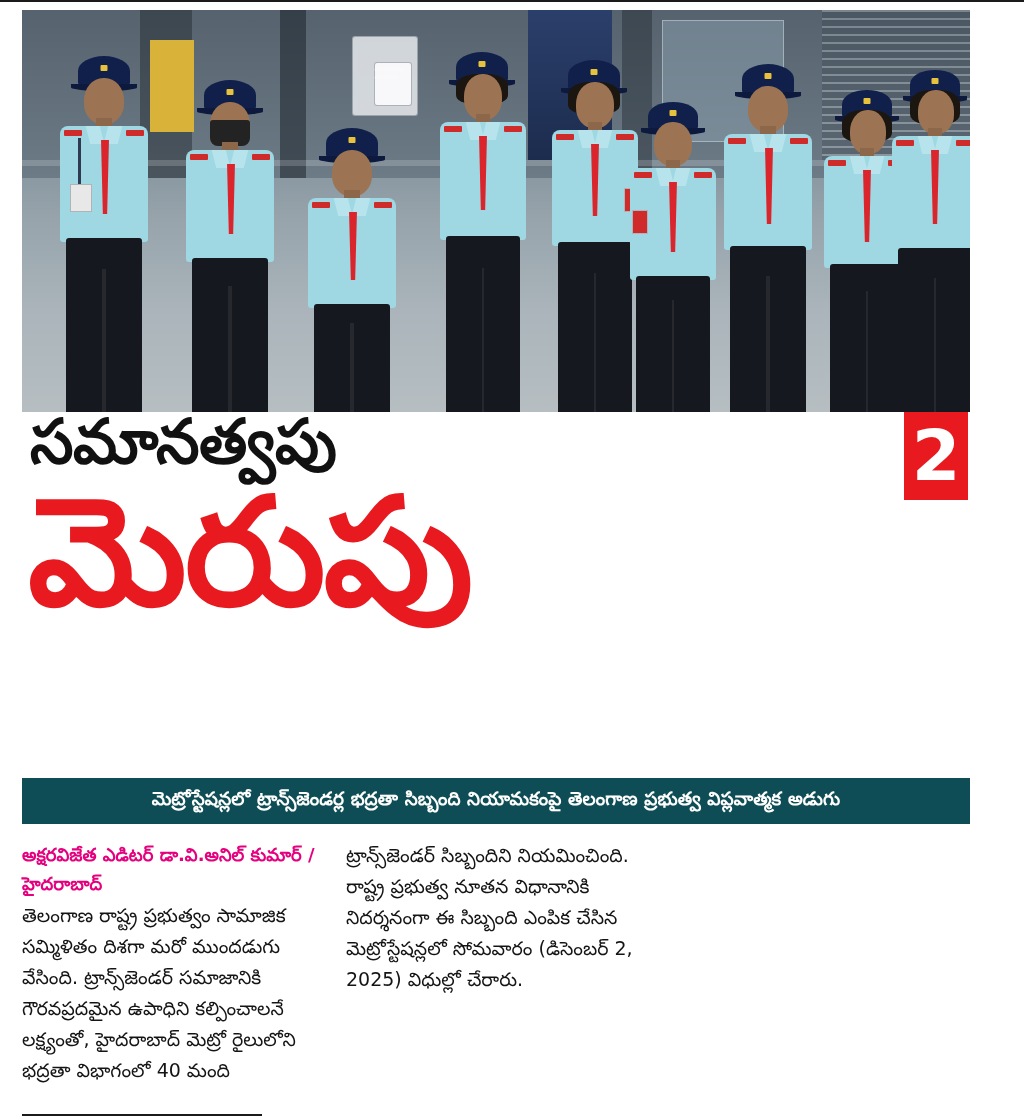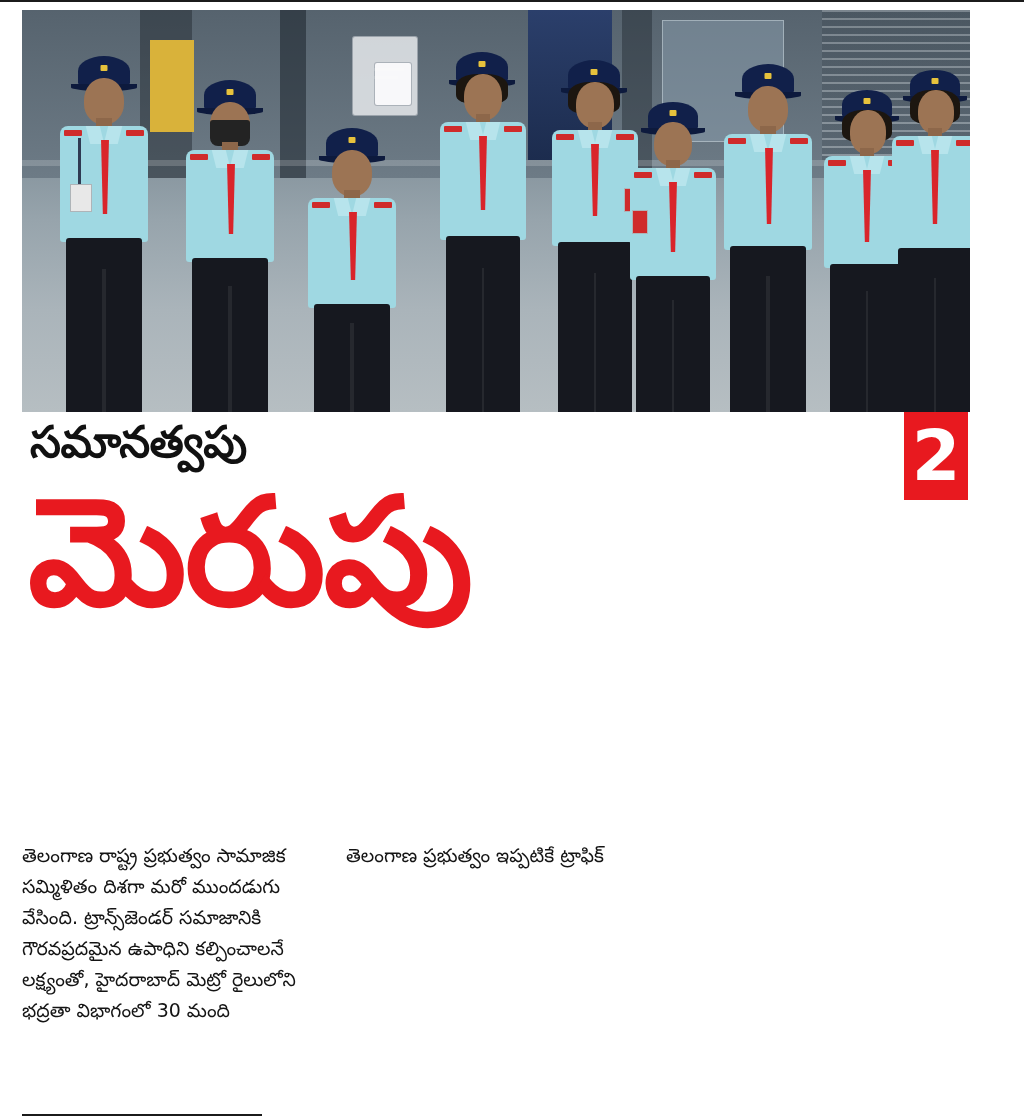--- a/index.html
+++ b/index.html
@@ -205,7 +205,7 @@
   .headline-top {
     font-family: "DejaVu Sans", sans-serif;
     font-weight: bold;
-    font-size: 44px;
+    font-size: 62px;
     line-height: 76px;
     color: #111111;
     letter-spacing: -0.5px;

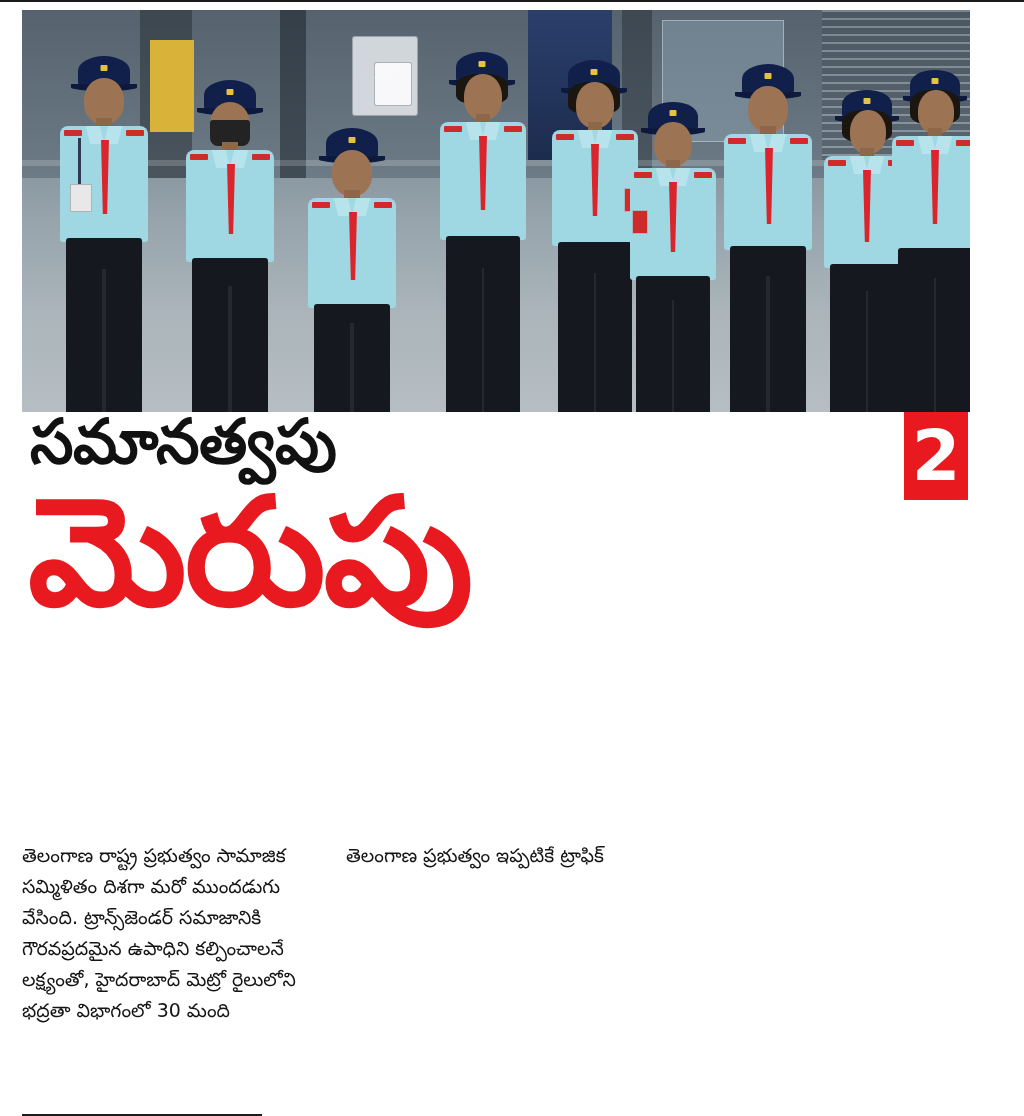--- a/index.html
+++ b/index.html
@@ -477,6 +477,9 @@
     <div class="page-number">2</div>
   </div>
 
+  <div class="subbanner">
+    <span class="subbanner-text">మెట్రోస్టేషన్లలో ట్రాన్స్‌జెండర్ల భద్రతా సిబ్బంది నియామకంపై తెలంగాణ ప్రభుత్వ విప్లవాత్మక అడుగు</span>
+  </div>
 
   <div class="columns">
     <div class="col">

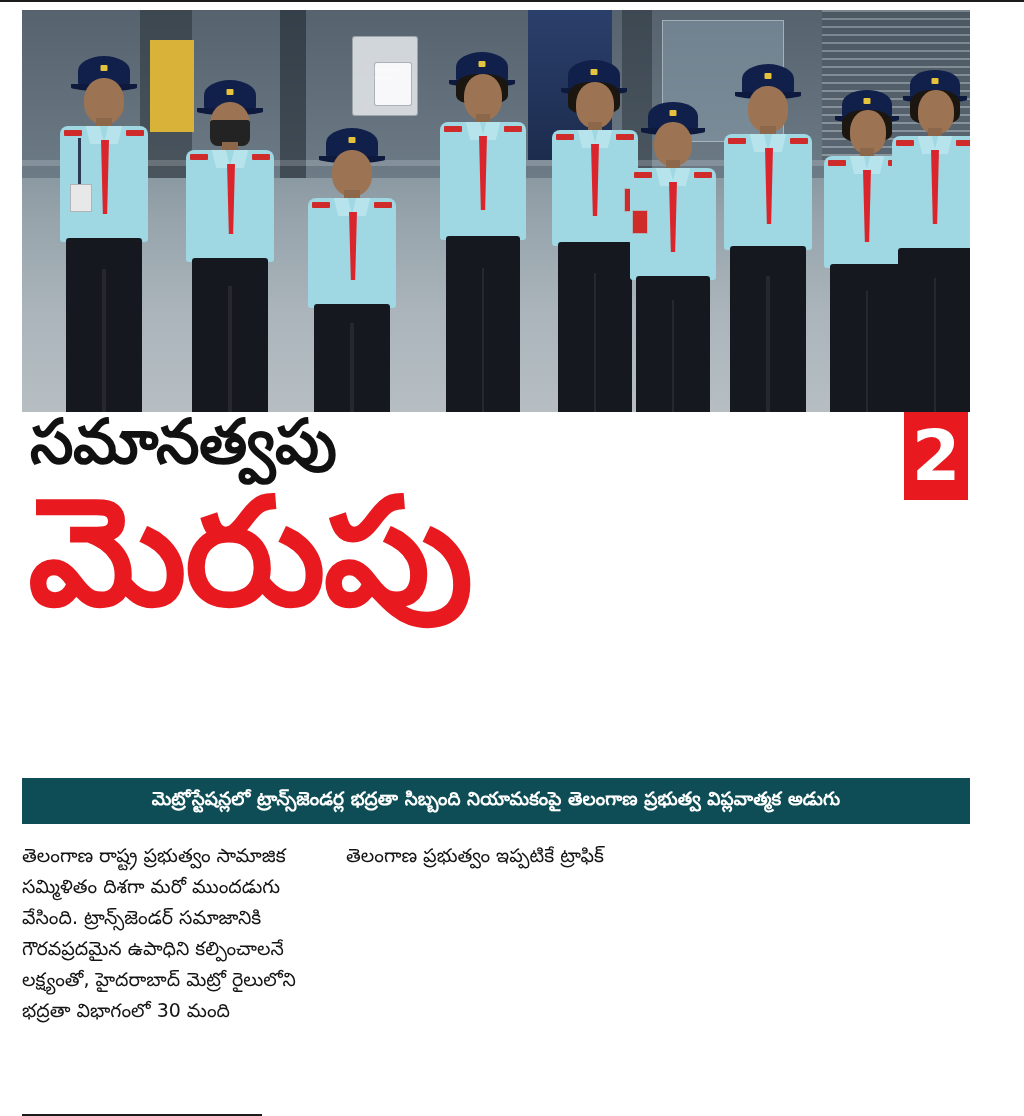--- a/index.html
+++ b/index.html
@@ -483,6 +483,7 @@
 
   <div class="columns">
     <div class="col">
+      <span class="byline">అక్షరవిజేత ఎడిటర్ డా.వి.అనిల్ కుమార్ / హైదరాబాద్</span>
       <span class="para">తెలంగాణ రాష్ట్ర ప్రభుత్వం సామాజిక సమ్మిళితం దిశగా మరో ముందడుగు వేసింది. ట్రాన్స్‌జెండర్ సమాజానికి గౌరవప్రదమైన ఉపాధిని కల్పించాలనే లక్ష్యంతో, హైదరాబాద్ మెట్రో రైలులోని భద్రతా విభాగంలో 30 మంది</span>
     </div>
     <div class="col">

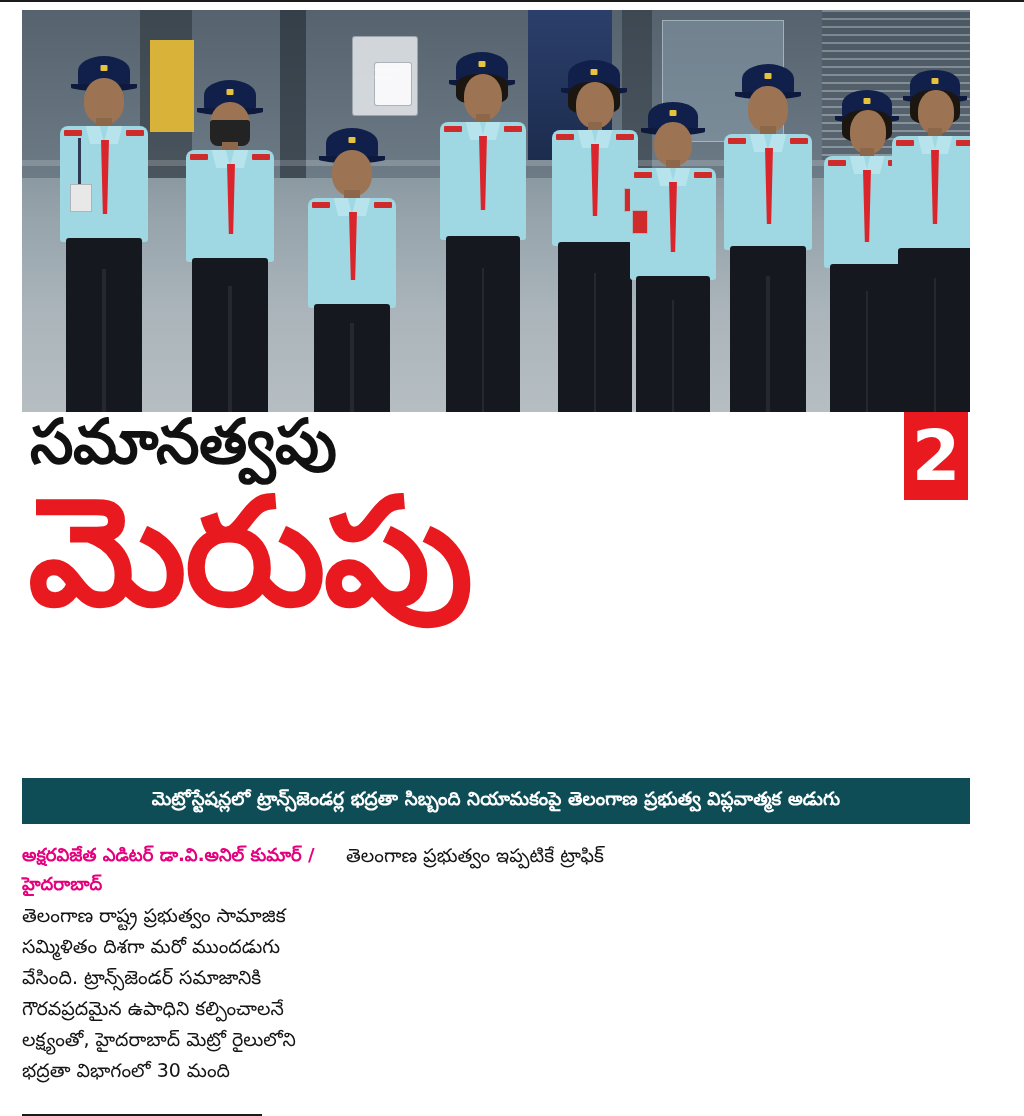--- a/index.html
+++ b/index.html
@@ -487,6 +487,7 @@
       <span class="para">తెలంగాణ రాష్ట్ర ప్రభుత్వం సామాజిక సమ్మిళితం దిశగా మరో ముందడుగు వేసింది. ట్రాన్స్‌జెండర్ సమాజానికి గౌరవప్రదమైన ఉపాధిని కల్పించాలనే లక్ష్యంతో, హైదరాబాద్ మెట్రో రైలులోని భద్రతా విభాగంలో 30 మంది</span>
     </div>
     <div class="col">
+      <span class="para">ట్రాన్స్‌జెండర్ సిబ్బందిని నియమించింది. రాష్ట్ర ప్రభుత్వ నూతన విధానానికి నిదర్శనంగా ఈ సిబ్బంది ఎంపిక చేసిన మెట్రోస్టేషన్లలో సోమవారం (డిసెంబర్ 2, 2025) విధుల్లో చేరారు.</span>
       <span class="para">తెలంగాణ ప్రభుత్వం ఇప్పటికే ట్రాఫిక్</span>
     </div>
   </div>

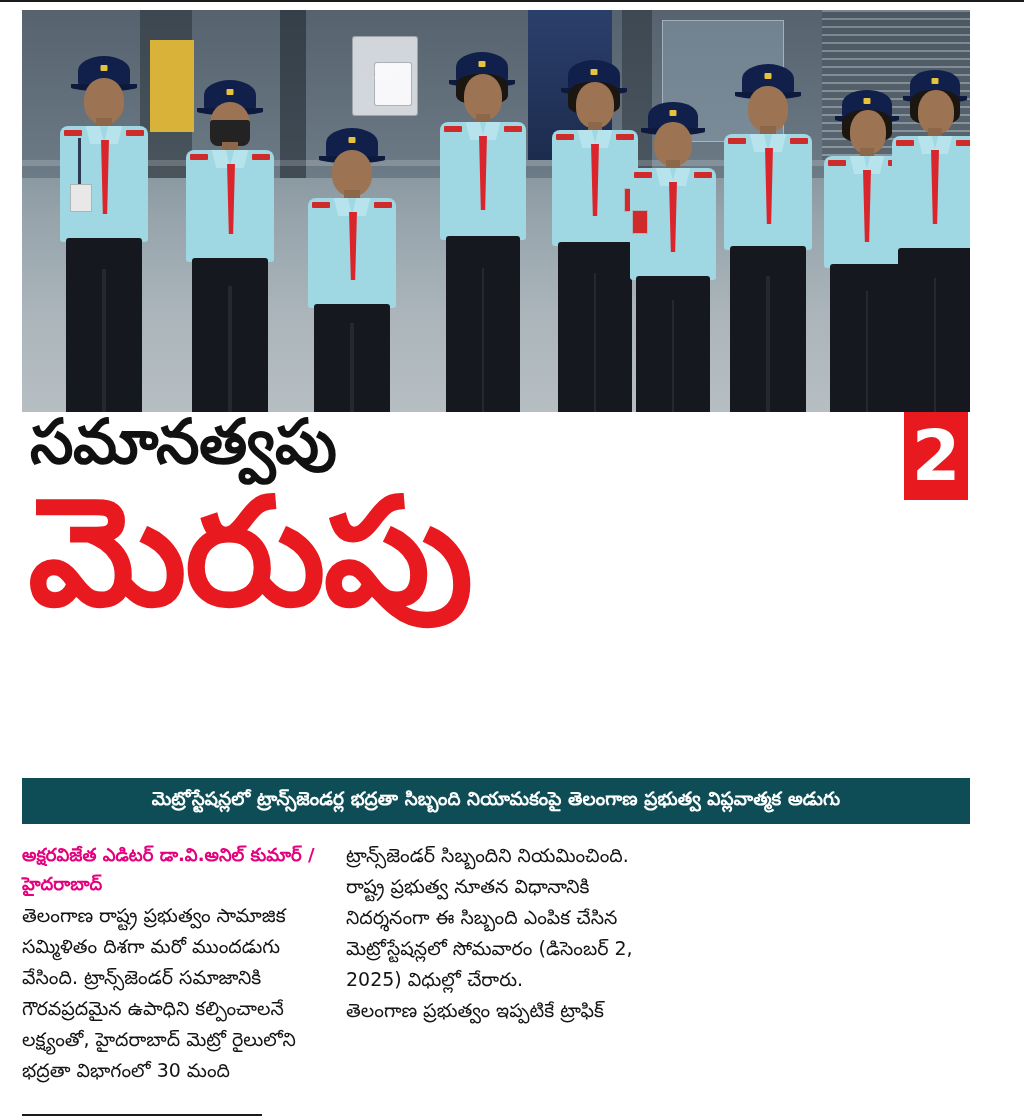--- a/index.html
+++ b/index.html
@@ -484,7 +484,7 @@
   <div class="columns">
     <div class="col">
       <span class="byline">అక్షరవిజేత ఎడిటర్ డా.వి.అనిల్ కుమార్ / హైదరాబాద్</span>
-      <span class="para">తెలంగాణ రాష్ట్ర ప్రభుత్వం సామాజిక సమ్మిళితం దిశగా మరో ముందడుగు వేసింది. ట్రాన్స్‌జెండర్ సమాజానికి గౌరవప్రదమైన ఉపాధిని కల్పించాలనే లక్ష్యంతో, హైదరాబాద్ మెట్రో రైలులోని భద్రతా విభాగంలో 30 మంది</span>
+      <span class="para">తెలంగాణ రాష్ట్ర ప్రభుత్వం సామాజిక సమ్మిళితం దిశగా మరో ముందడుగు వేసింది. ట్రాన్స్‌జెండర్ సమాజానికి గౌరవప్రదమైన ఉపాధిని కల్పించాలనే లక్ష్యంతో, హైదరాబాద్ మెట్రో రైలులోని భద్రతా విభాగంలో 40 మంది</span>
     </div>
     <div class="col">
       <span class="para">ట్రాన్స్‌జెండర్ సిబ్బందిని నియమించింది. రాష్ట్ర ప్రభుత్వ నూతన విధానానికి నిదర్శనంగా ఈ సిబ్బంది ఎంపిక చేసిన మెట్రోస్టేషన్లలో సోమవారం (డిసెంబర్ 2, 2025) విధుల్లో చేరారు.</span>

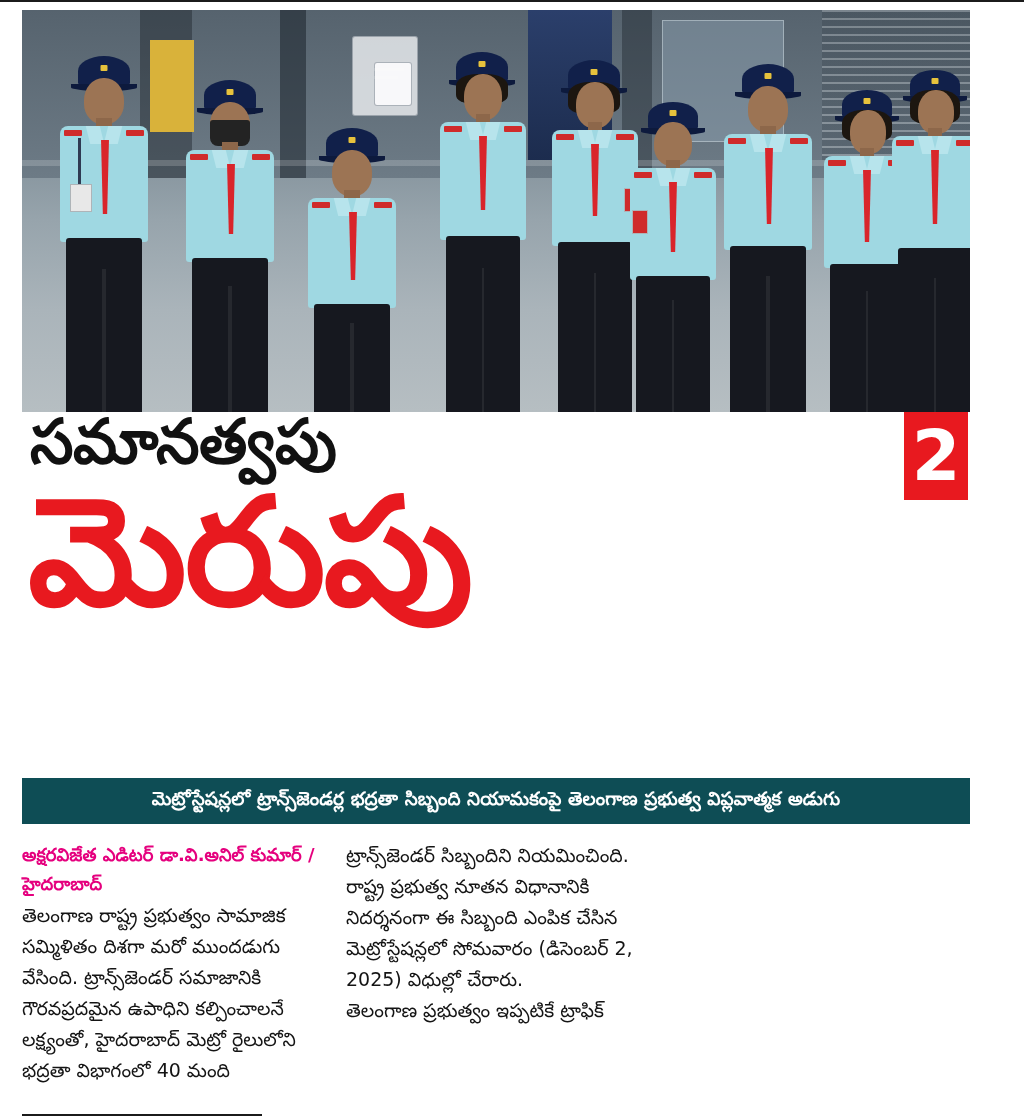--- a/index.html
+++ b/index.html
@@ -488,7 +488,6 @@
     </div>
     <div class="col">
       <span class="para">ట్రాన్స్‌జెండర్ సిబ్బందిని నియమించింది. రాష్ట్ర ప్రభుత్వ నూతన విధానానికి నిదర్శనంగా ఈ సిబ్బంది ఎంపిక చేసిన మెట్రోస్టేషన్లలో సోమవారం (డిసెంబర్ 2, 2025) విధుల్లో చేరారు.</span>
-      <span class="para">తెలంగాణ ప్రభుత్వం ఇప్పటికే ట్రాఫిక్</span>
     </div>
   </div>
 

